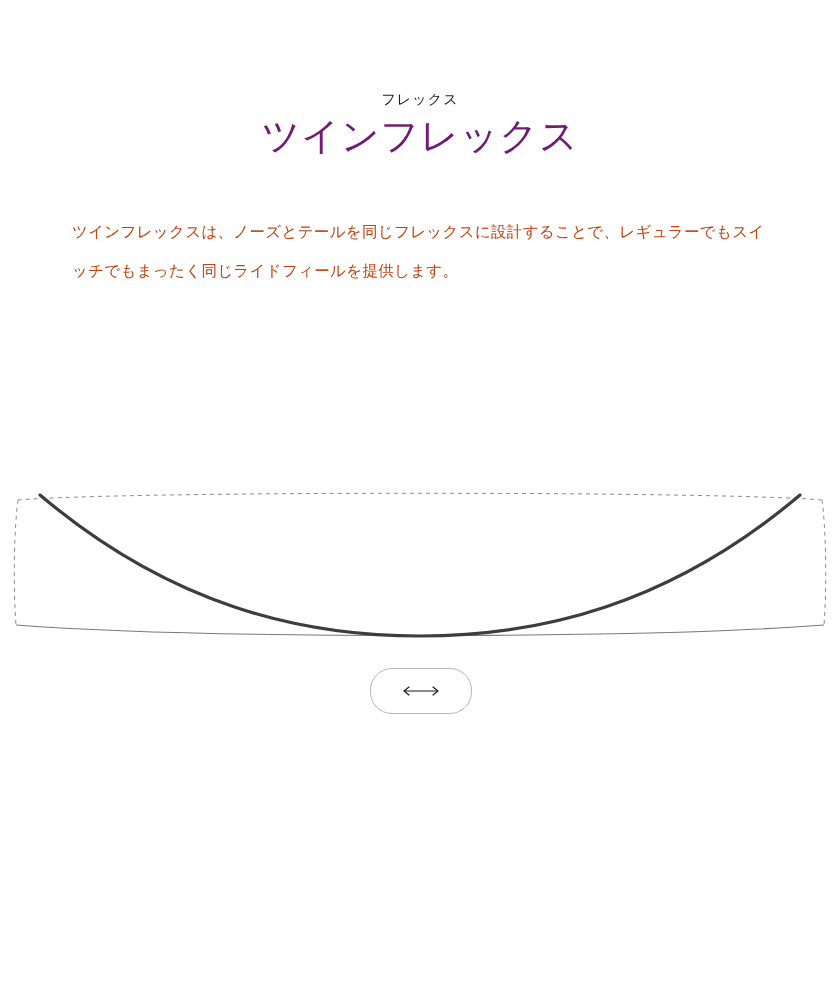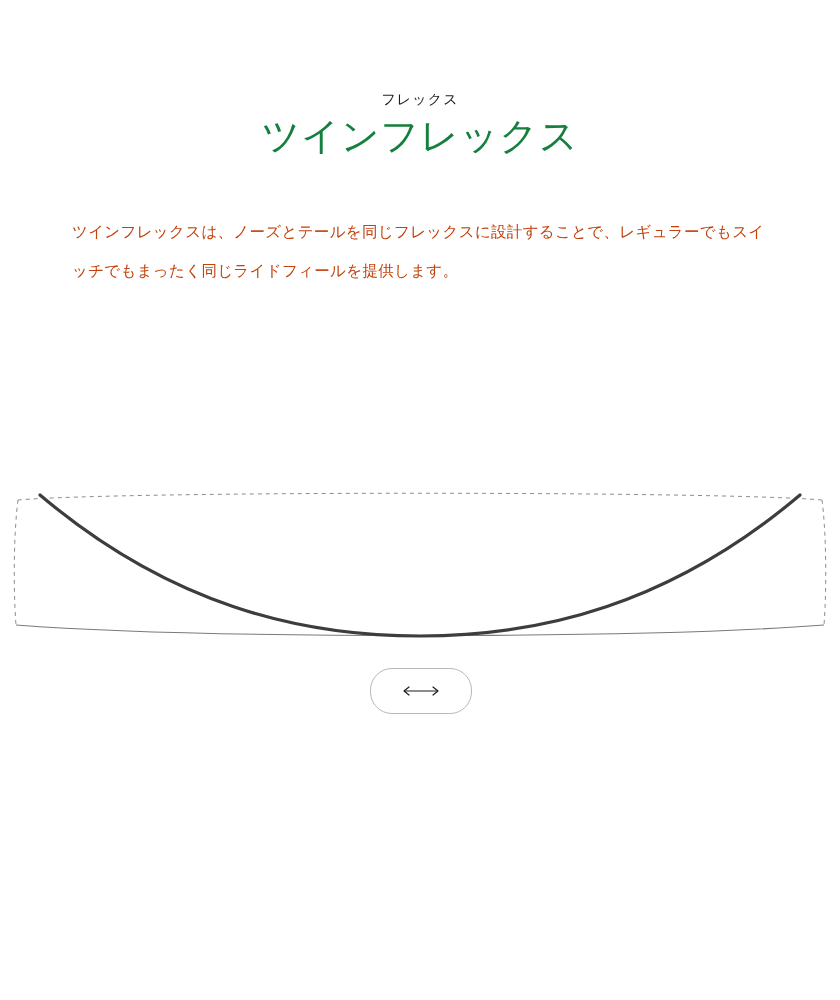--- a/index.html
+++ b/index.html
@@ -43,7 +43,7 @@
     line-height: 1.1;
     letter-spacing: 0.02em;
     font-weight: 500;
-    color: #15803d;
+    color: #701a75;
     margin: 0;
   }
 

